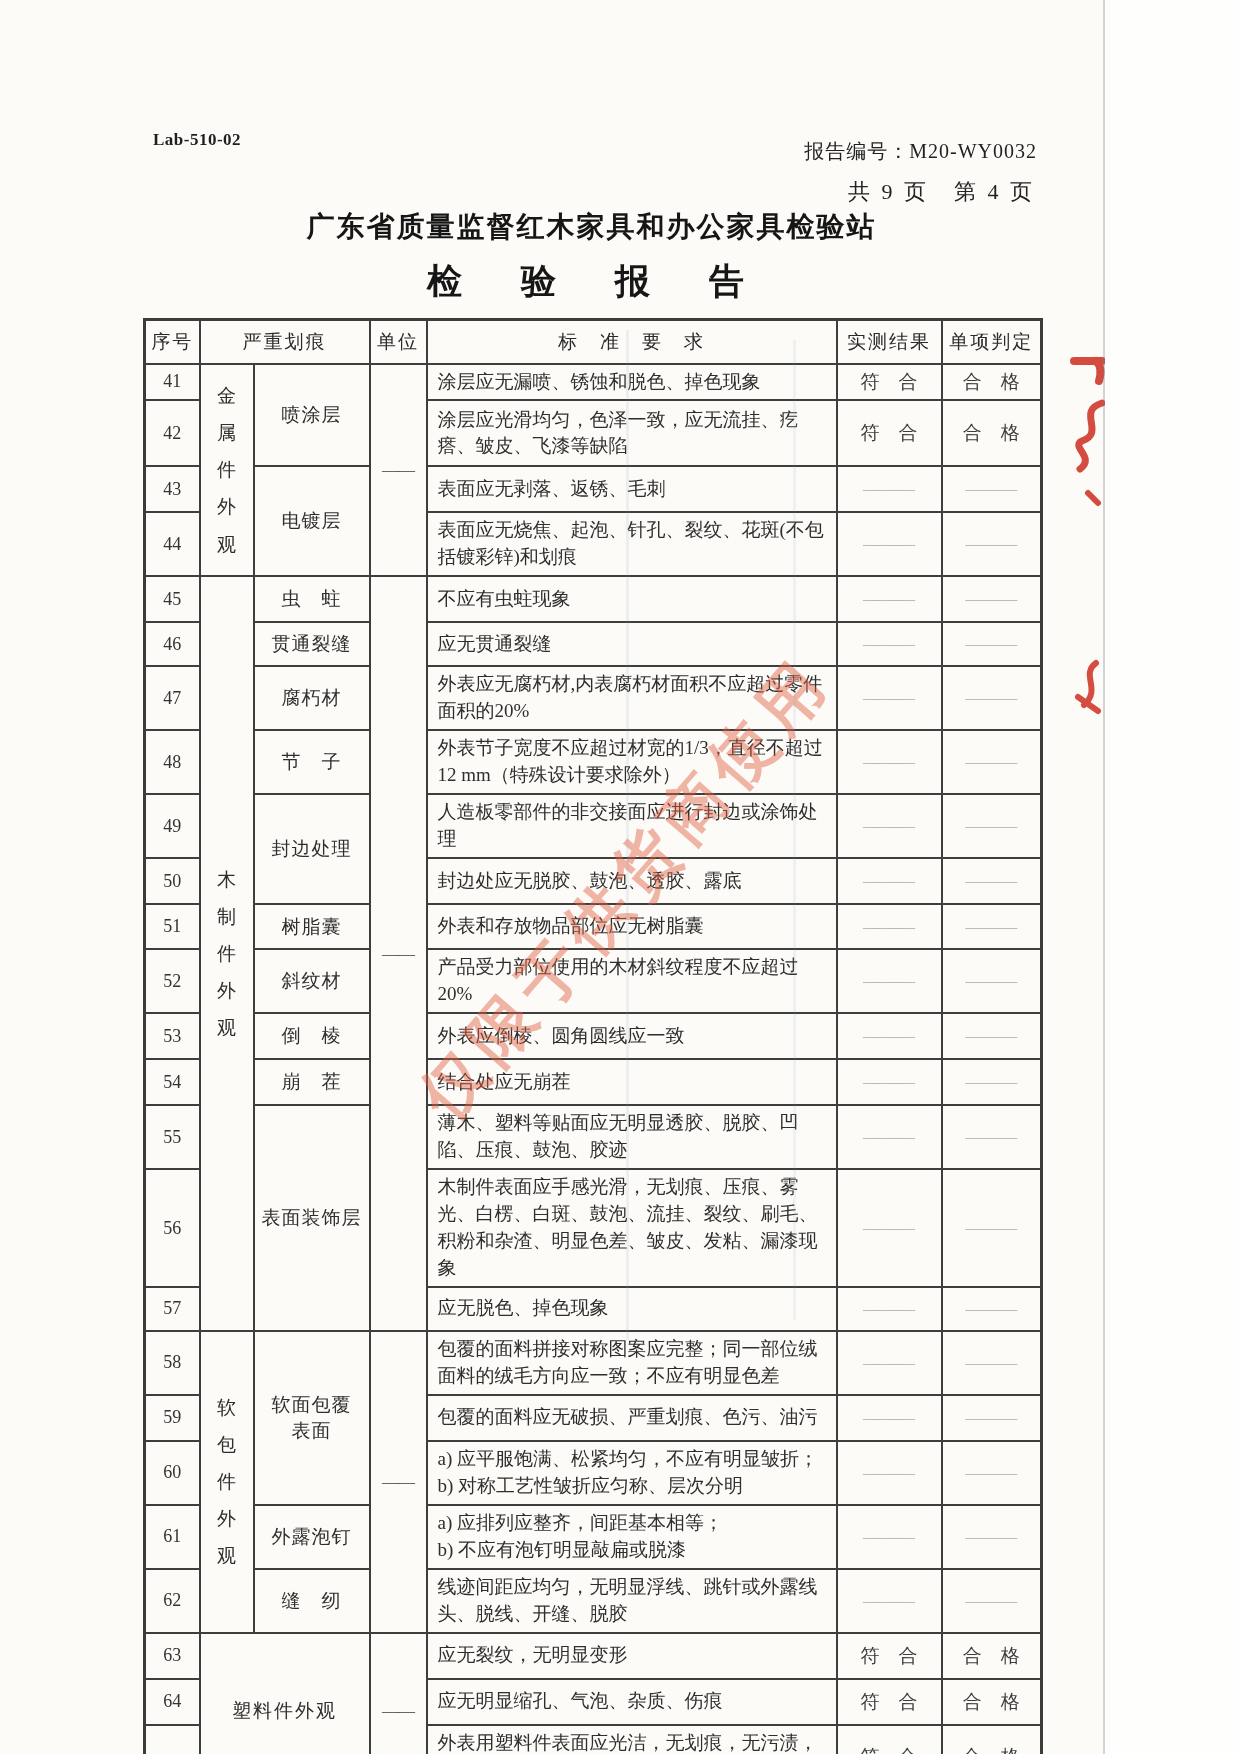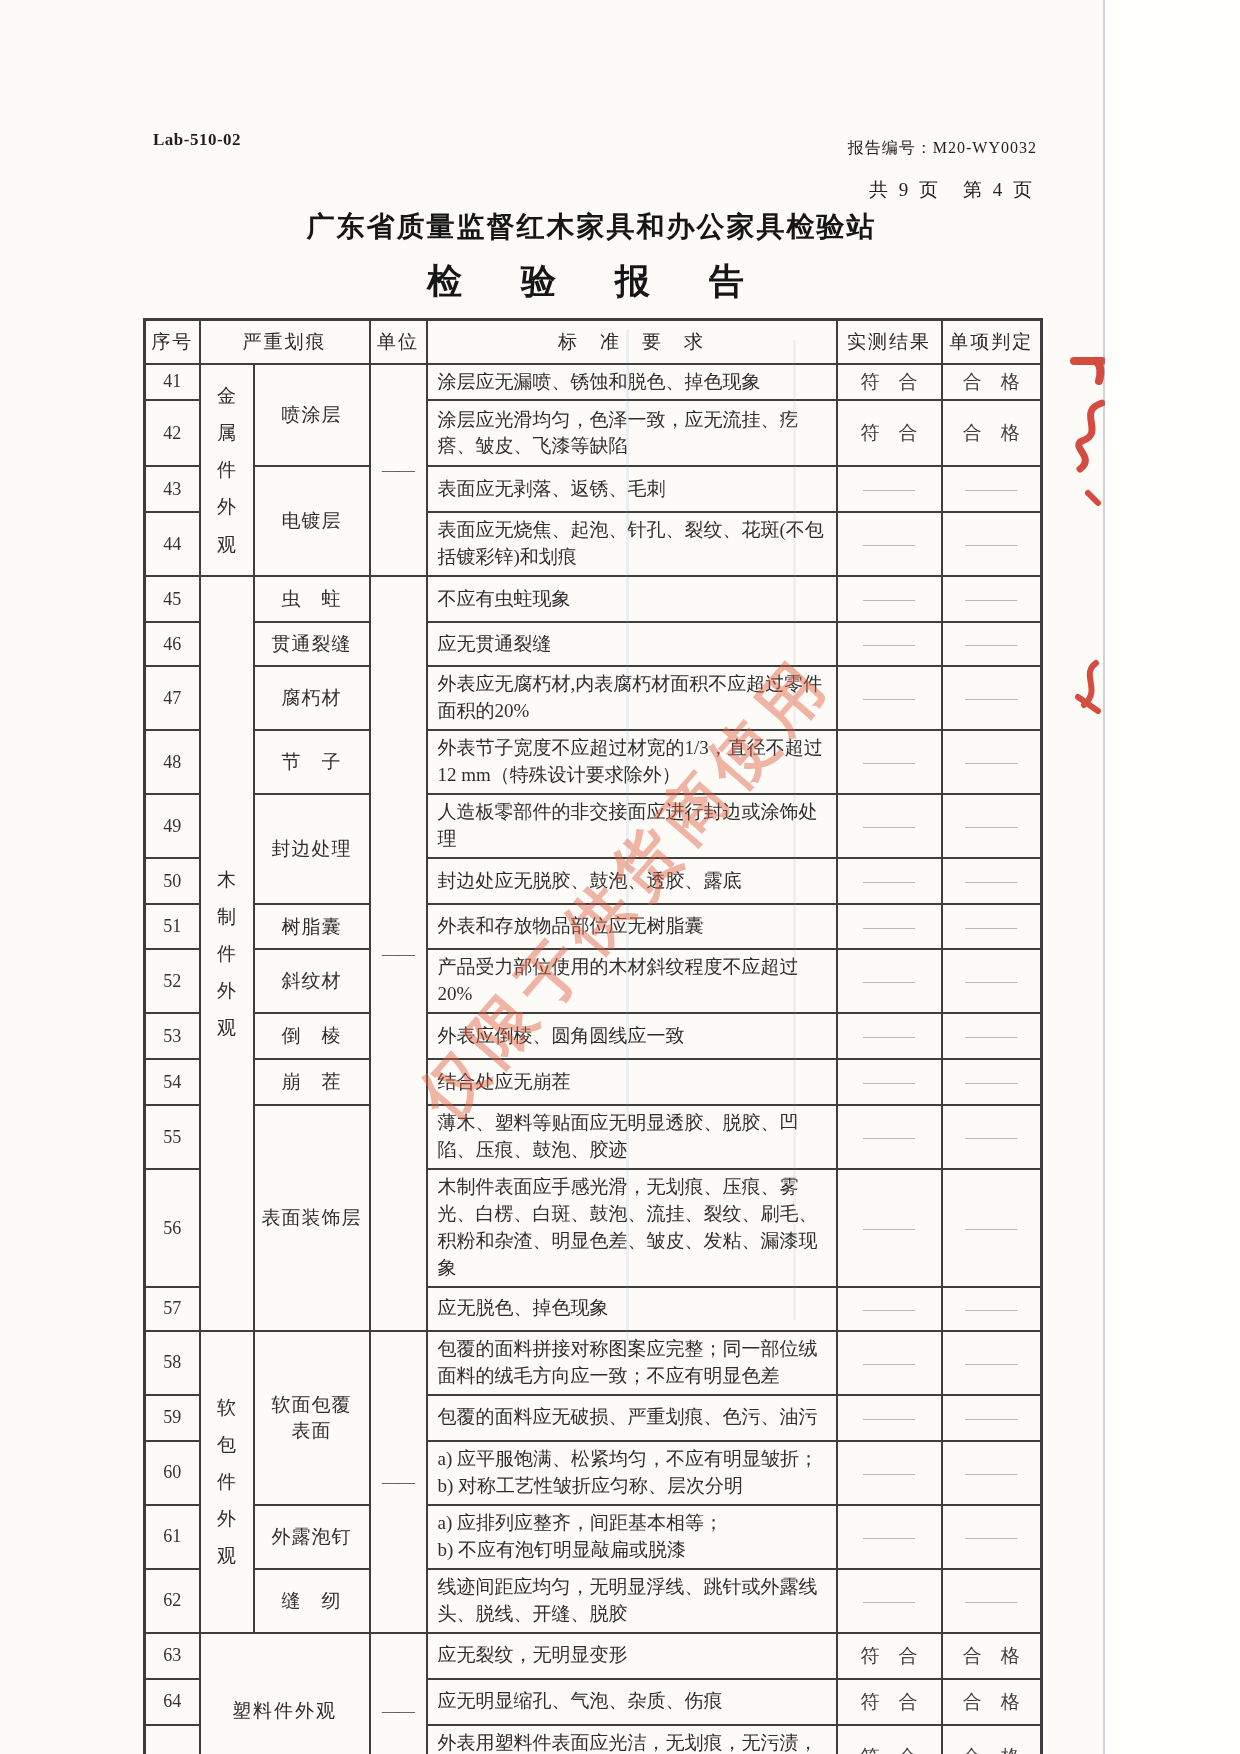--- a/index.html
+++ b/index.html
@@ -7,7 +7,7 @@
         font-family:"Liberation Serif","DejaVu Serif",serif;color:#2e2e2e;overflow:hidden;}
 
   .form-code{position:absolute;left:153px;top:130px;font-size:17px;font-weight:bold;letter-spacing:.5px;color:#1f1f1f;}
-  .report-no{position:absolute;top:138px;right:203px;font-size:16px;letter-spacing:1px;color:#222;}
+  .report-no{position:absolute;top:138px;right:203px;font-size:20px;letter-spacing:1px;color:#222;}
   .page-info{position:absolute;top:177px;right:205px;font-size:19px;letter-spacing:3px;color:#222;}
   .station{position:absolute;top:208px;left:143px;width:897px;text-align:center;
            font-size:28px;font-weight:bold;letter-spacing:2px;color:#161616;}

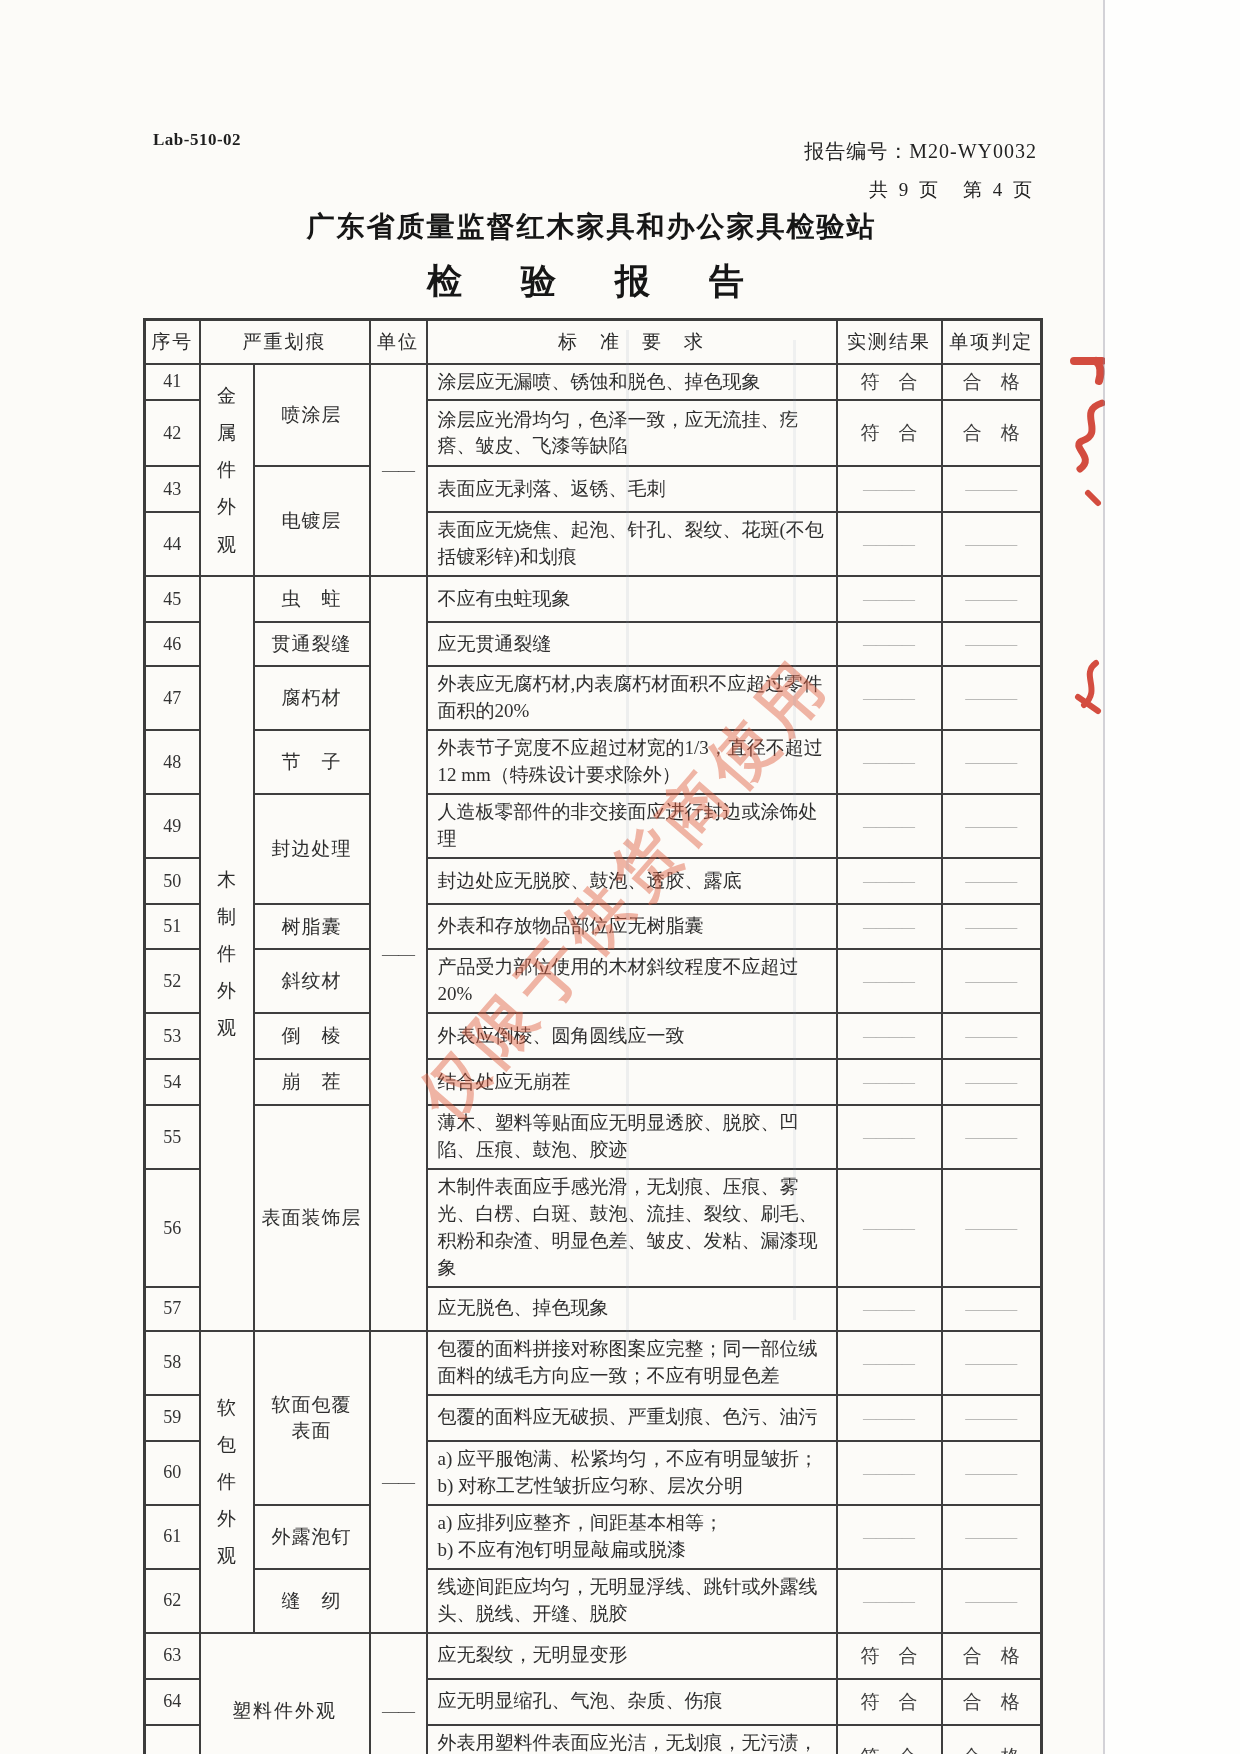--- a/index.html
+++ b/index.html
@@ -8,7 +8,7 @@
 
   .form-code{position:absolute;left:153px;top:130px;font-size:17px;font-weight:bold;letter-spacing:.5px;color:#1f1f1f;}
   .report-no{position:absolute;top:138px;right:203px;font-size:20px;letter-spacing:1px;color:#222;}
-  .page-info{position:absolute;top:177px;right:205px;font-size:19px;letter-spacing:3px;color:#222;}
+  .page-info{position:absolute;top:177px;right:205px;font-size:22px;letter-spacing:3px;color:#222;}
   .station{position:absolute;top:208px;left:143px;width:897px;text-align:center;
            font-size:28px;font-weight:bold;letter-spacing:2px;color:#161616;}
   .doc-title{position:absolute;top:258px;left:143px;width:897px;text-align:center;

